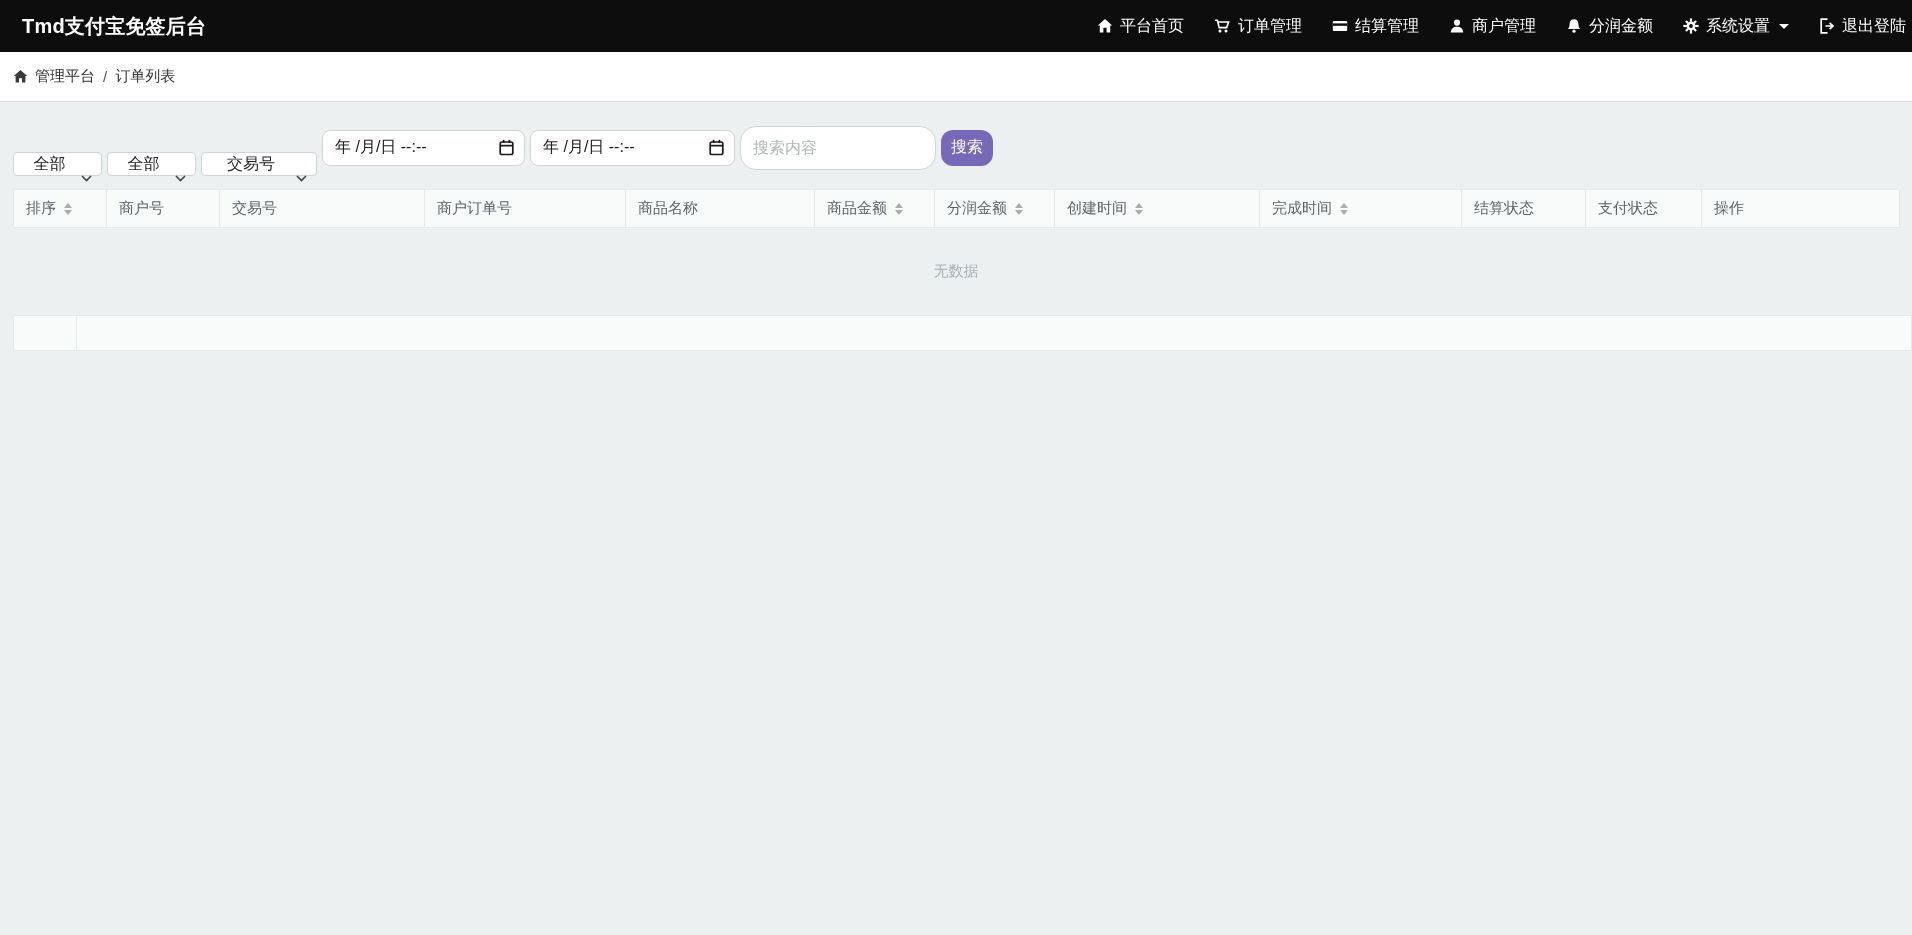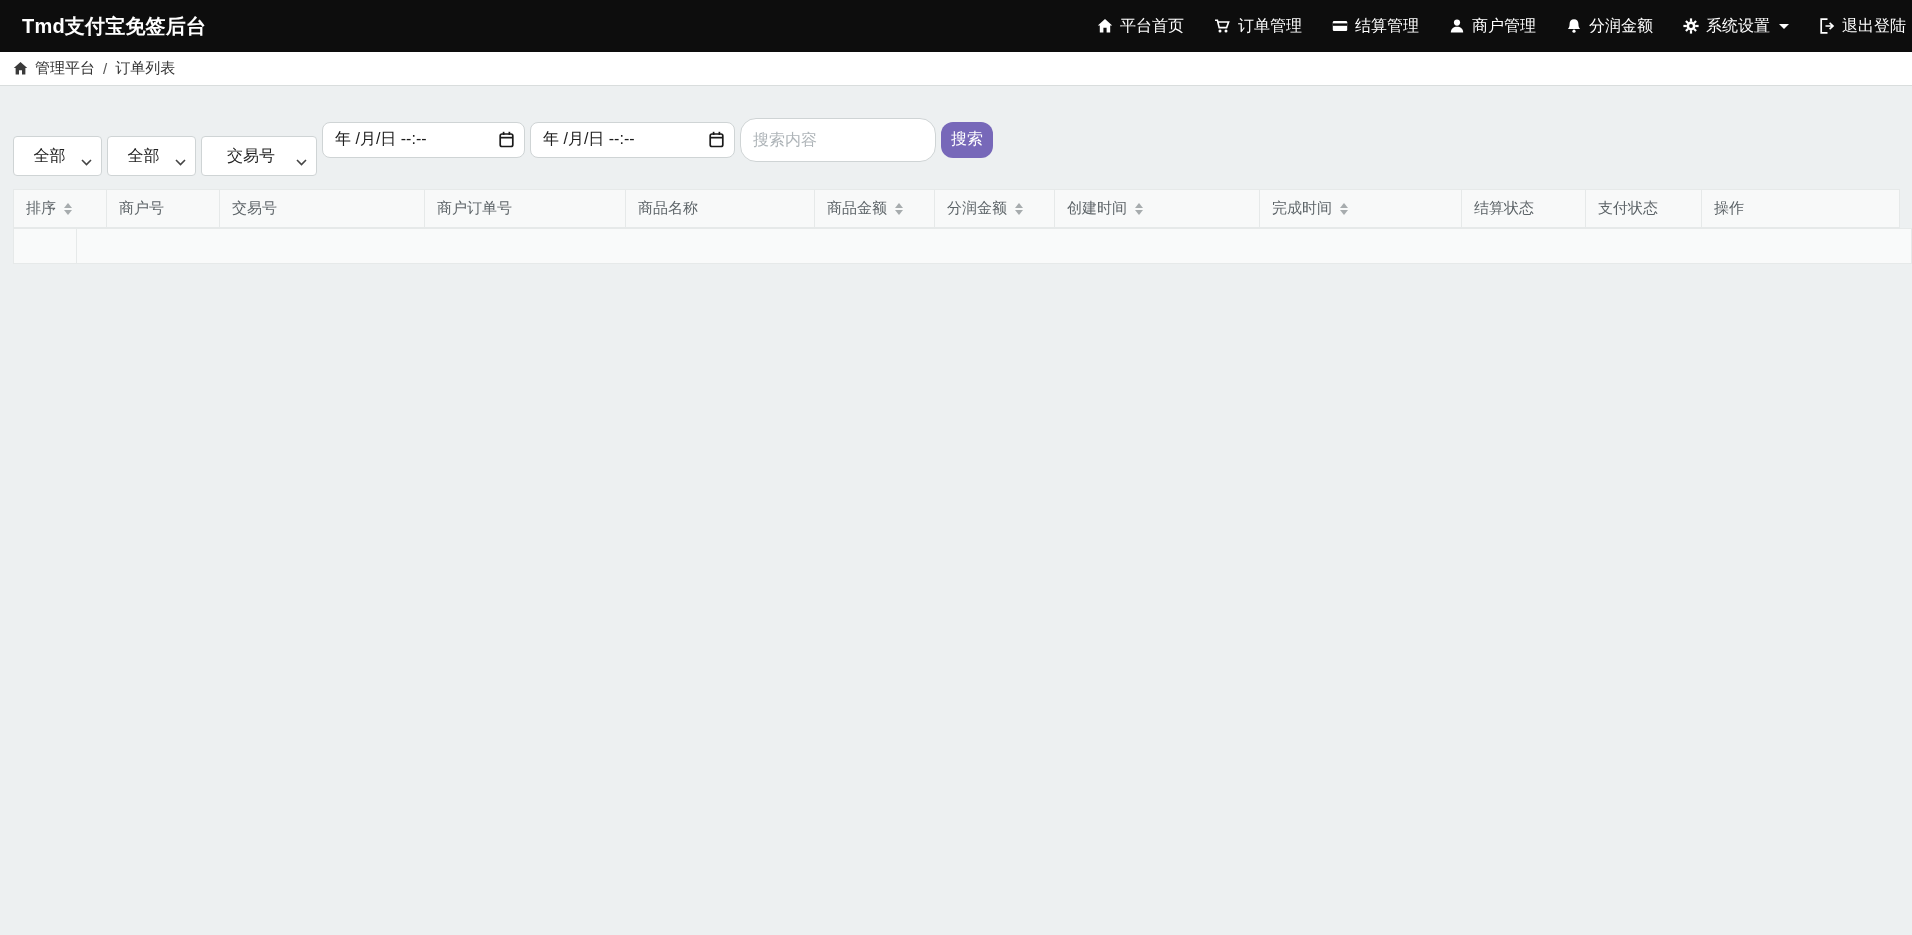--- a/index.html
+++ b/index.html
@@ -30,7 +30,7 @@
   }
   
   .breadcrumb-bar {
-    height:34px; background:#ffffff; border-bottom:1px solid #d9dddd;
+    height:50px; background:#ffffff; border-bottom:1px solid #d9dddd;
     display:flex; align-items:center; gap:7px;
     padding-left:13px; font-size:15px; color:#333;
   }

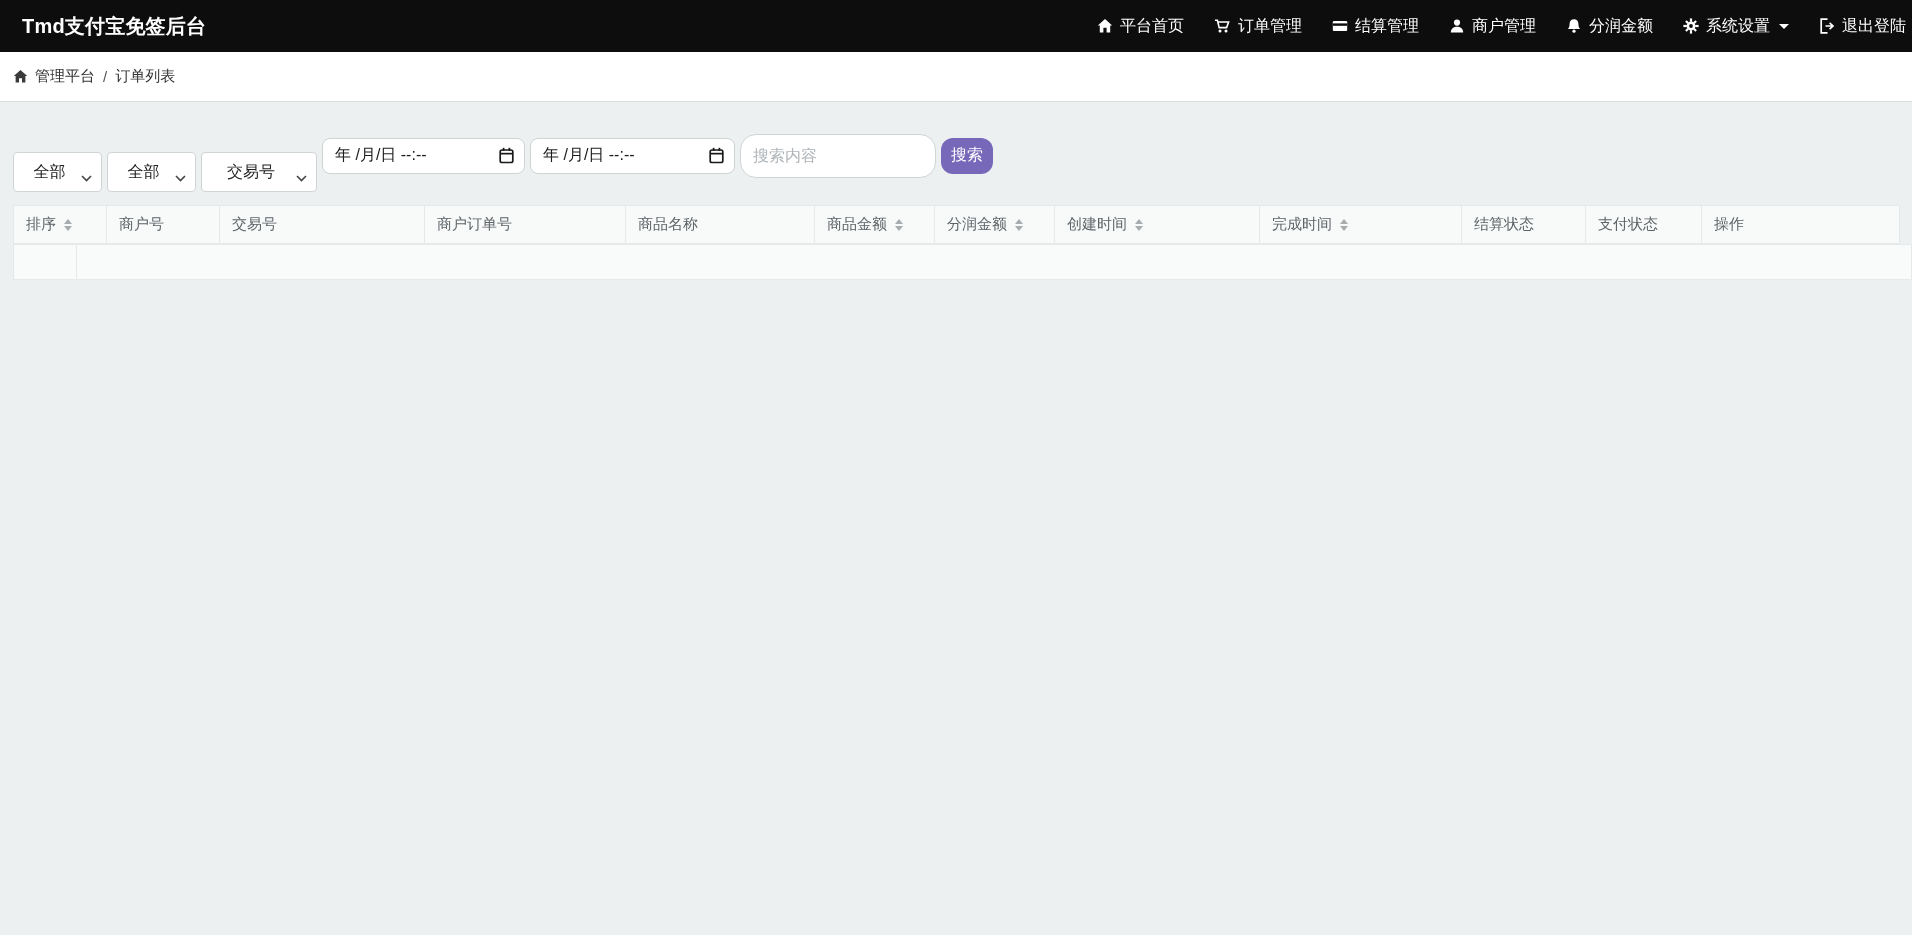--- a/index.html
+++ b/index.html
@@ -39,7 +39,7 @@
   .content { padding:17px 0 0 13px; }
   .filter-row { display:flex; align-items:center; gap:5px; }
   .fselect {
-    height:40px; background:#fff; border:1px solid #cfd4d5; border-radius:4px;
+    height:24px; background:#fff; border:1px solid #cfd4d5; border-radius:4px;
     display:flex; align-items:center; justify-content:center;
     position:relative; font-size:16px; color:#222; cursor:pointer;
     padding-right:16px;

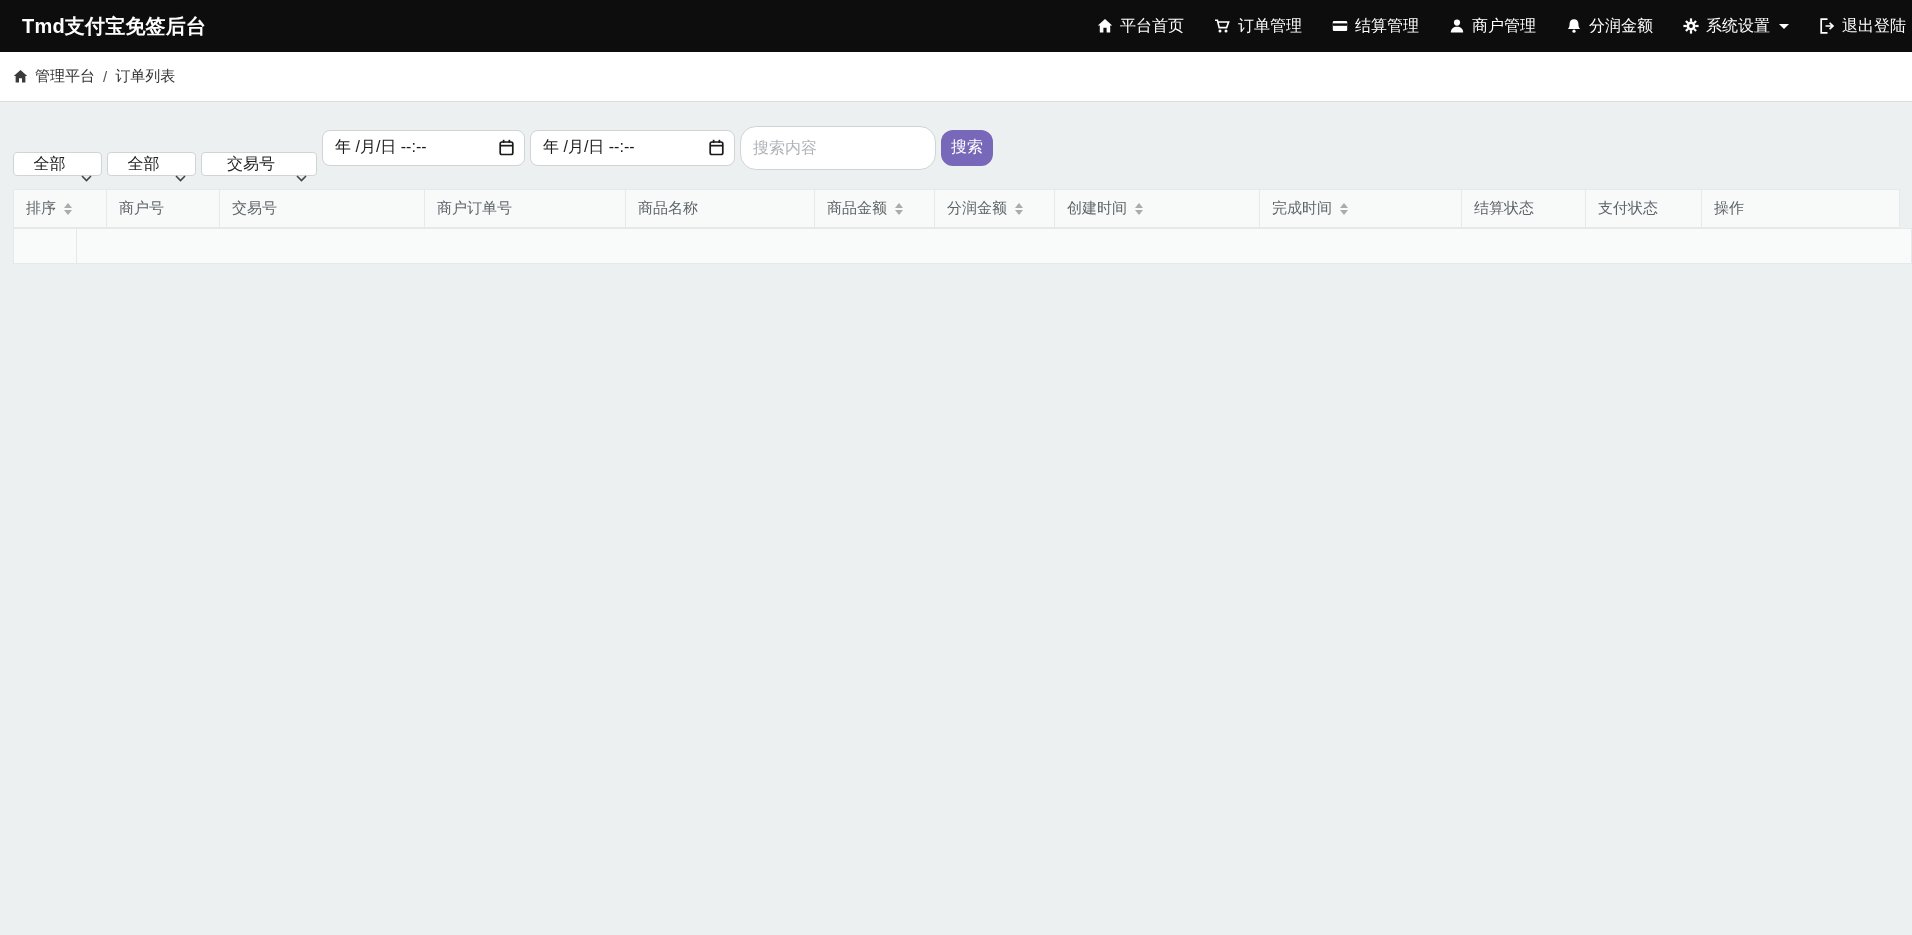--- a/index.html
+++ b/index.html
@@ -317,6 +317,9 @@
     </thead>
   </table>
 
+  <div class="empty-area">
+    <span>无数据</span>
+  </div>
 
   <div class="footer-row">
     <div class="footer-cell-small"></div>

